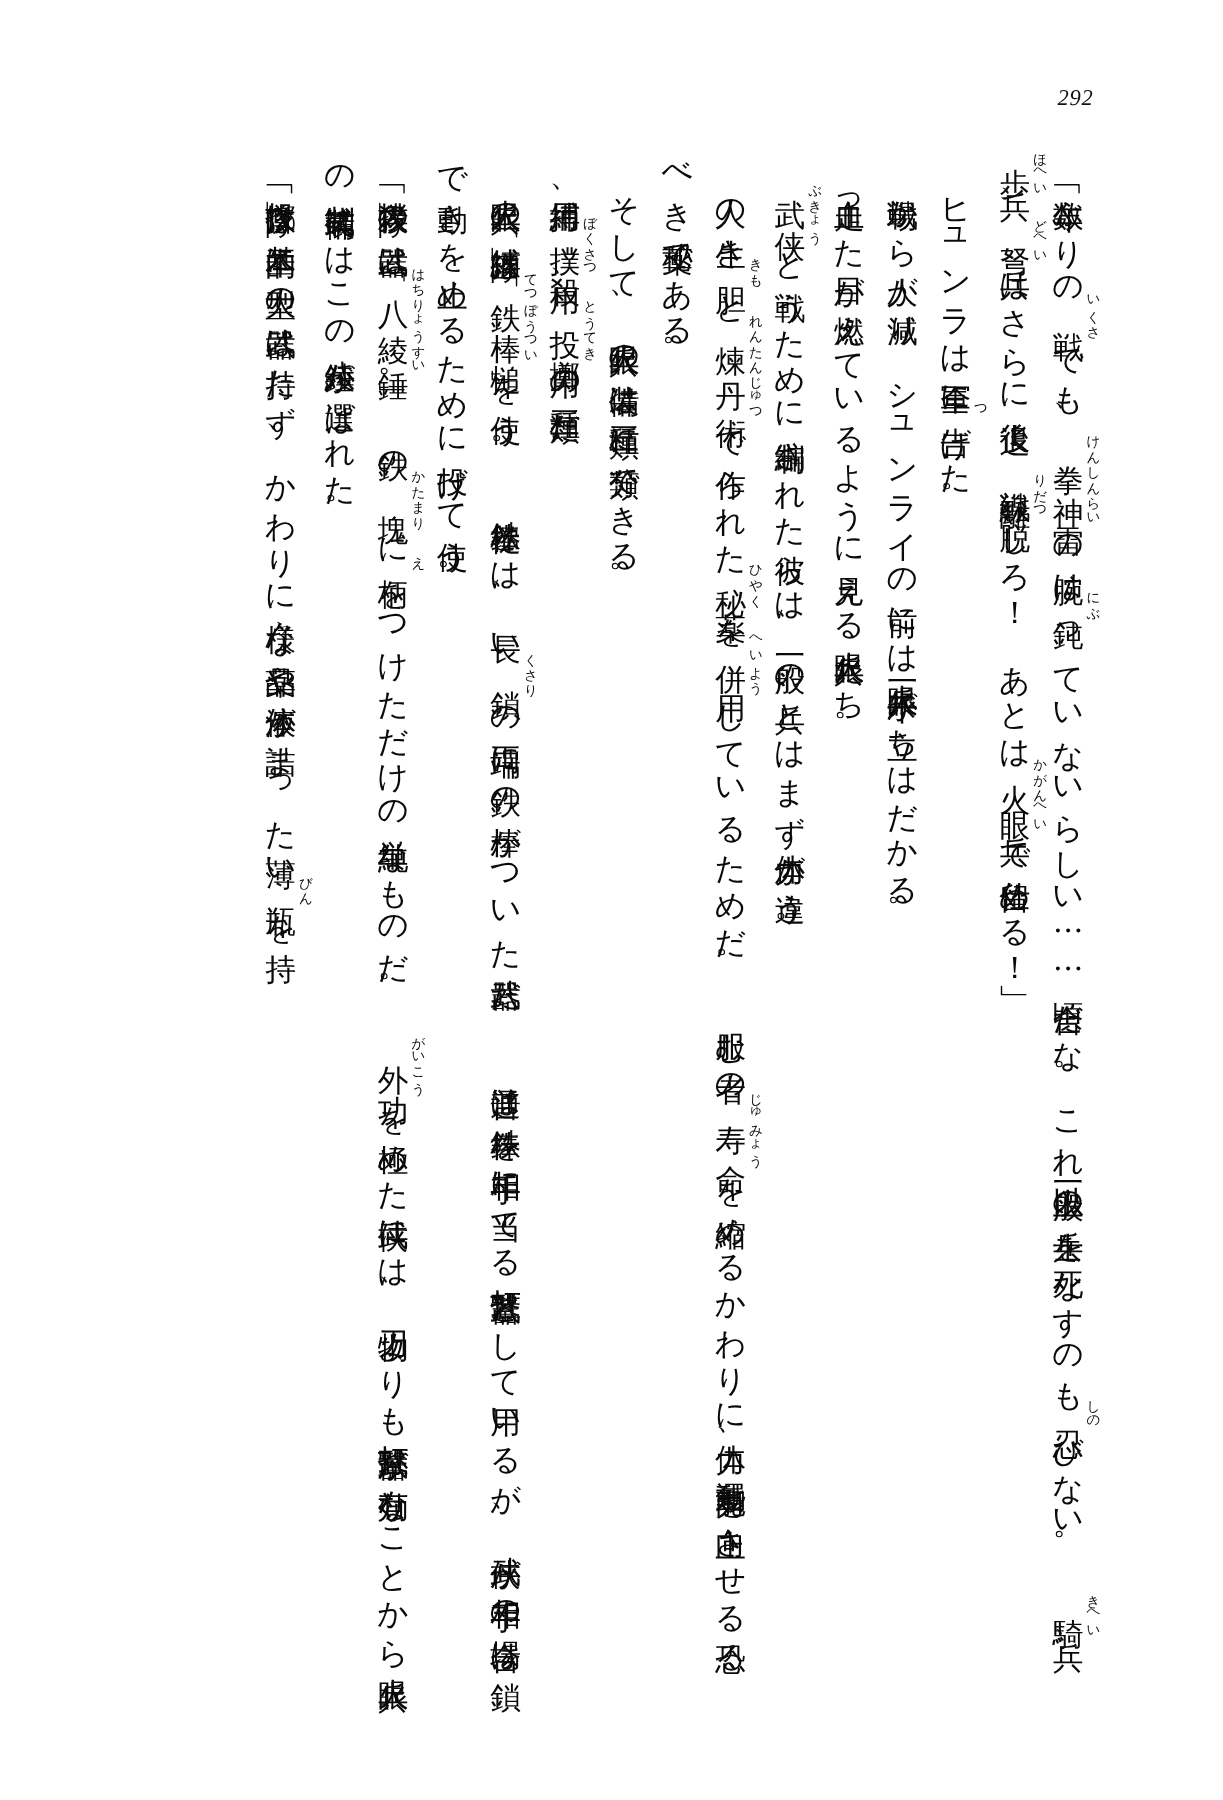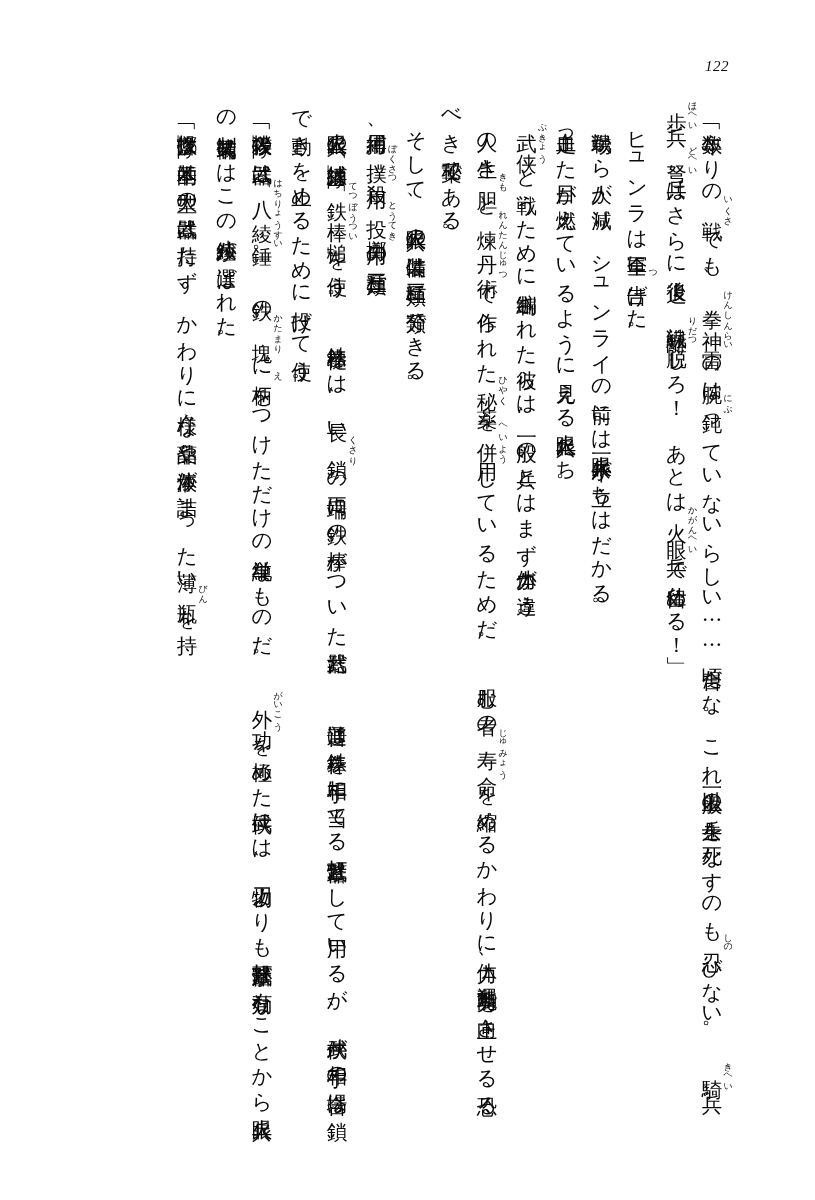--- a/index.html
+++ b/index.html
@@ -73,7 +73,7 @@
 
 <div id="page">
 
-  <div id="page-number">122</div>
+  <div id="page-number">292</div>
 
   <div id="text-body">
 

